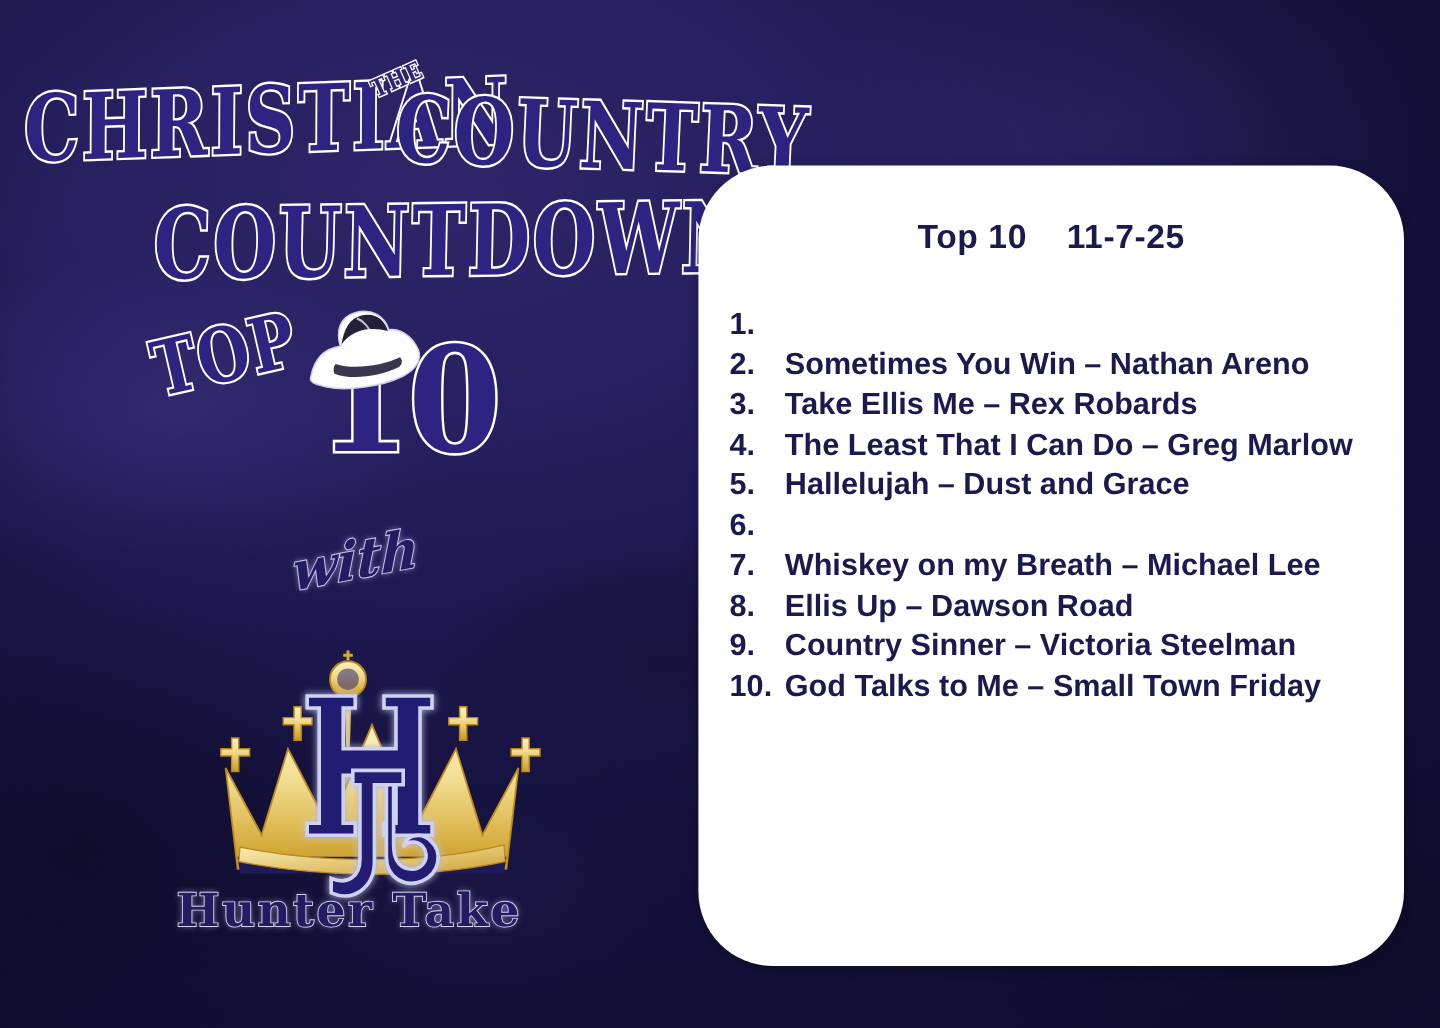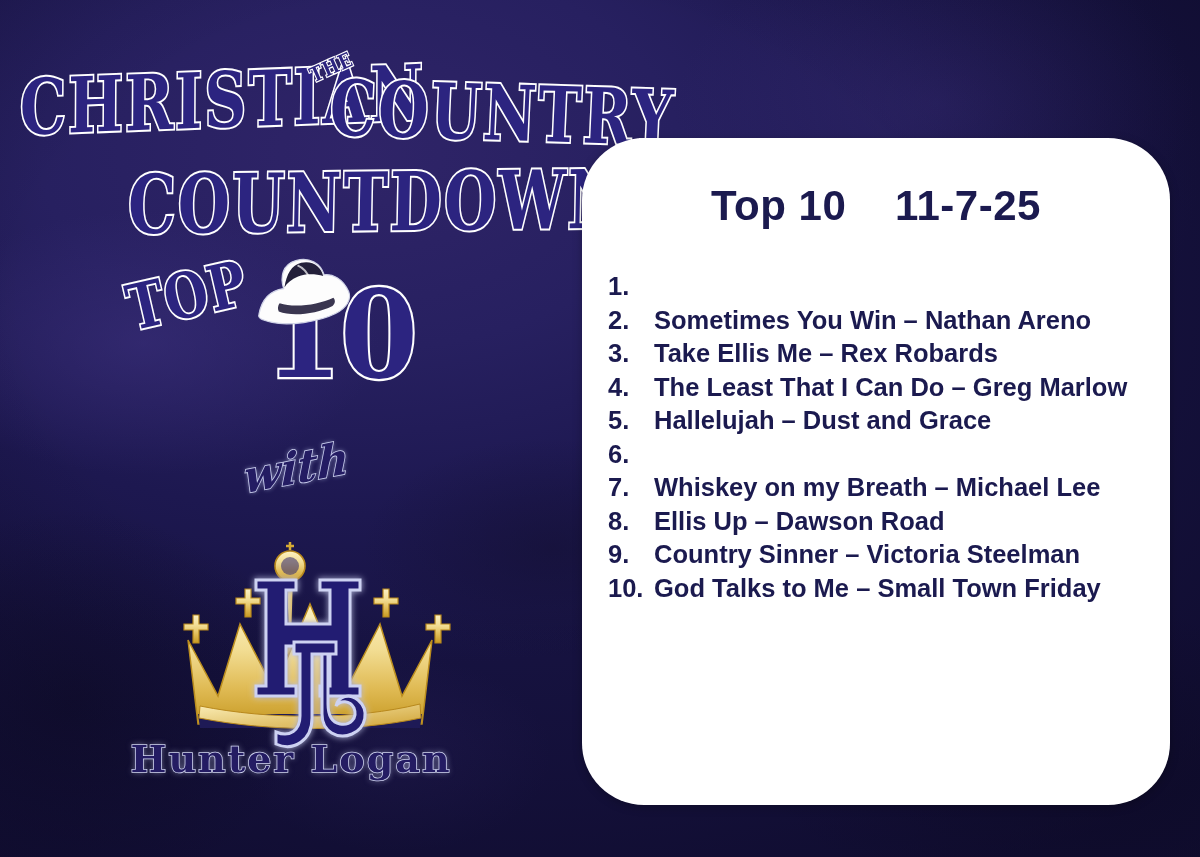--- a/index.html
+++ b/index.html
@@ -183,7 +183,7 @@
     margin: 0;
     padding: 44px 0 0 0;
     text-align: center;
-    font-size: 42px;
+    font-size: 28px;
     font-weight: bold;
     color: #1b1a4f;
     letter-spacing: 0.5px;

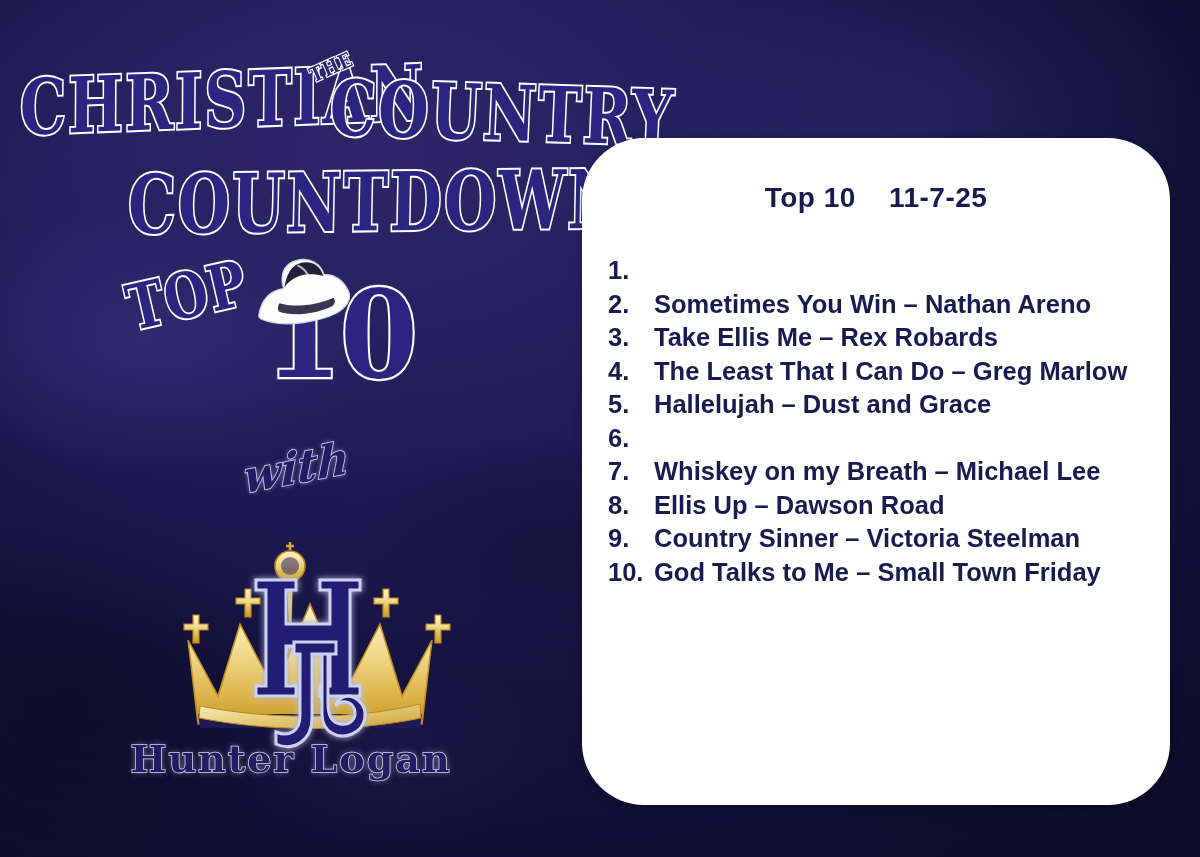--- a/index.html
+++ b/index.html
@@ -300,7 +300,7 @@
       </g>
     </svg>
 
-    <div class="logo-name">Hunter Logan</div>
+    <div class="logo-name">Hunter Take</div>
   </div>
 
   <div class="card">

